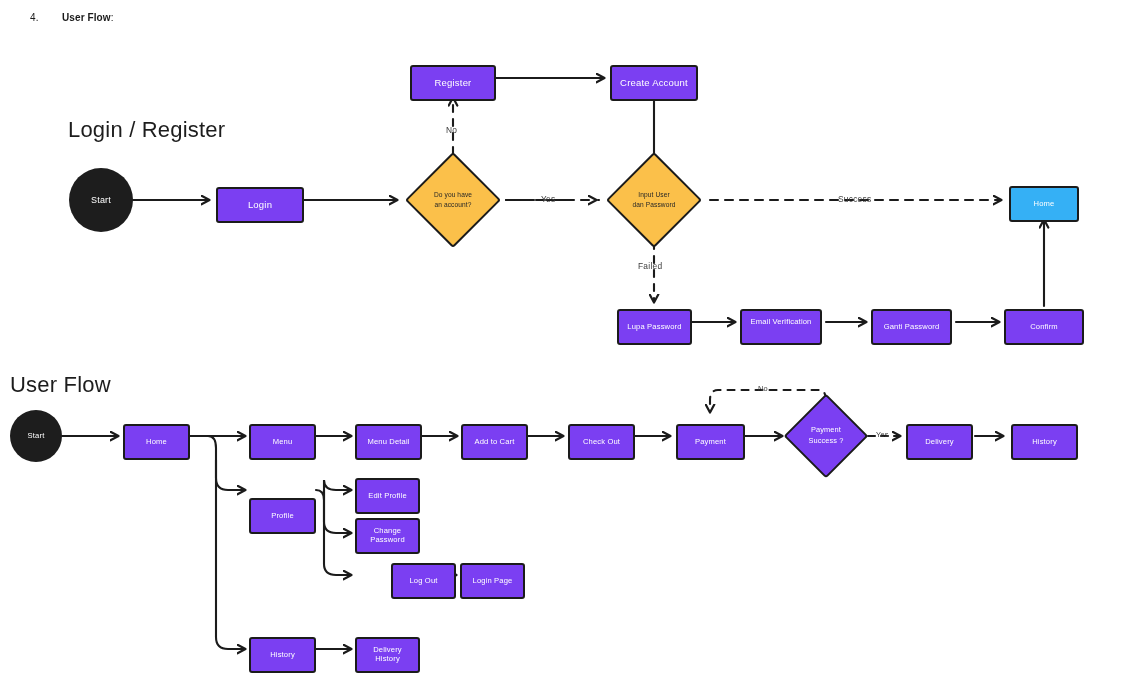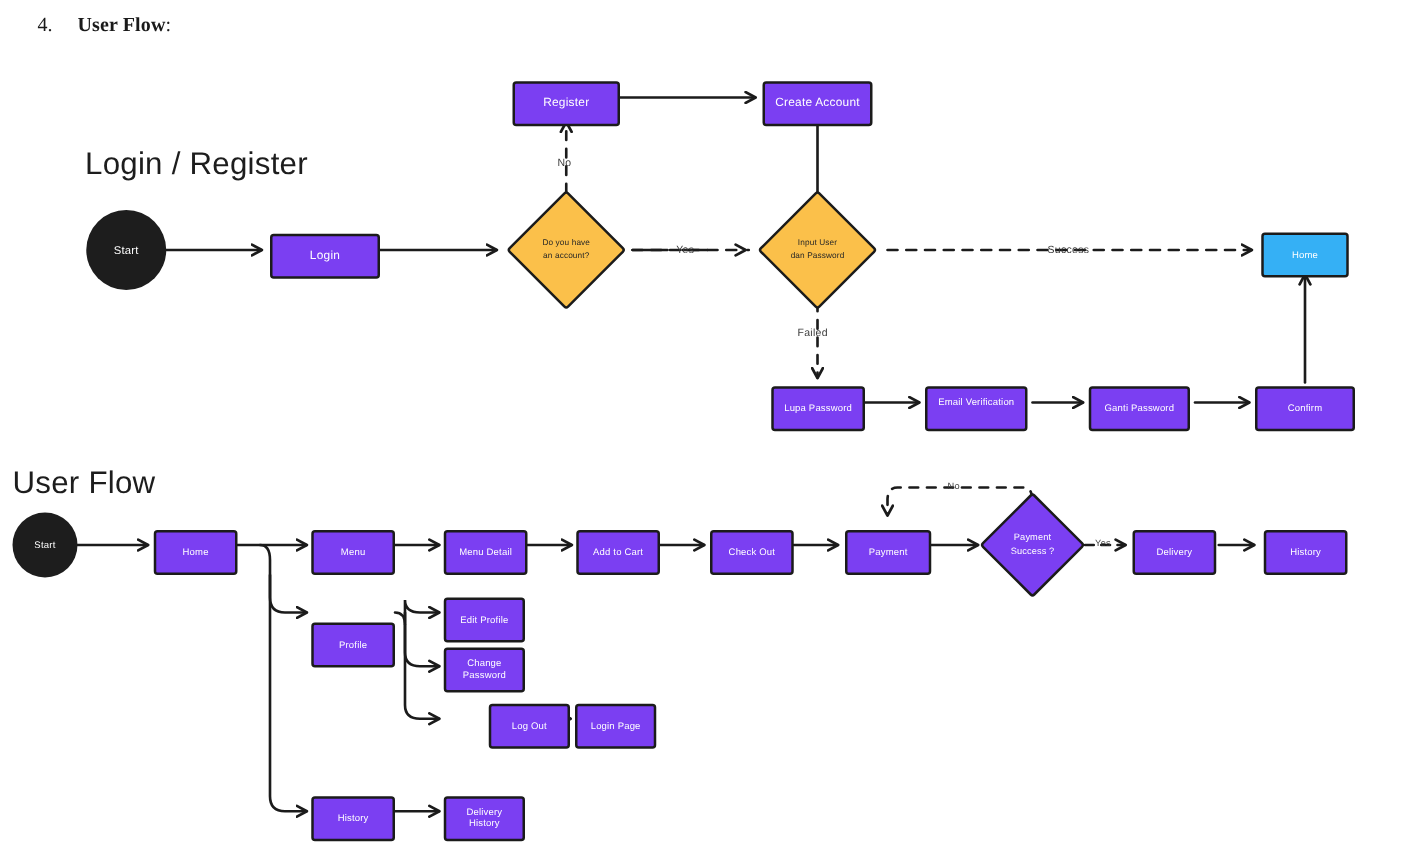--- a/index.html
+++ b/index.html
@@ -20,9 +20,8 @@
     position: absolute;
     left: 30px;
     top: 12px;
-    font-size: 16px;
+    font-size: 10px;
     letter-spacing: .1px;
-    font-family: Liberation Serif, serif;
   }
   #doc-heading .num {
     display: inline-block;

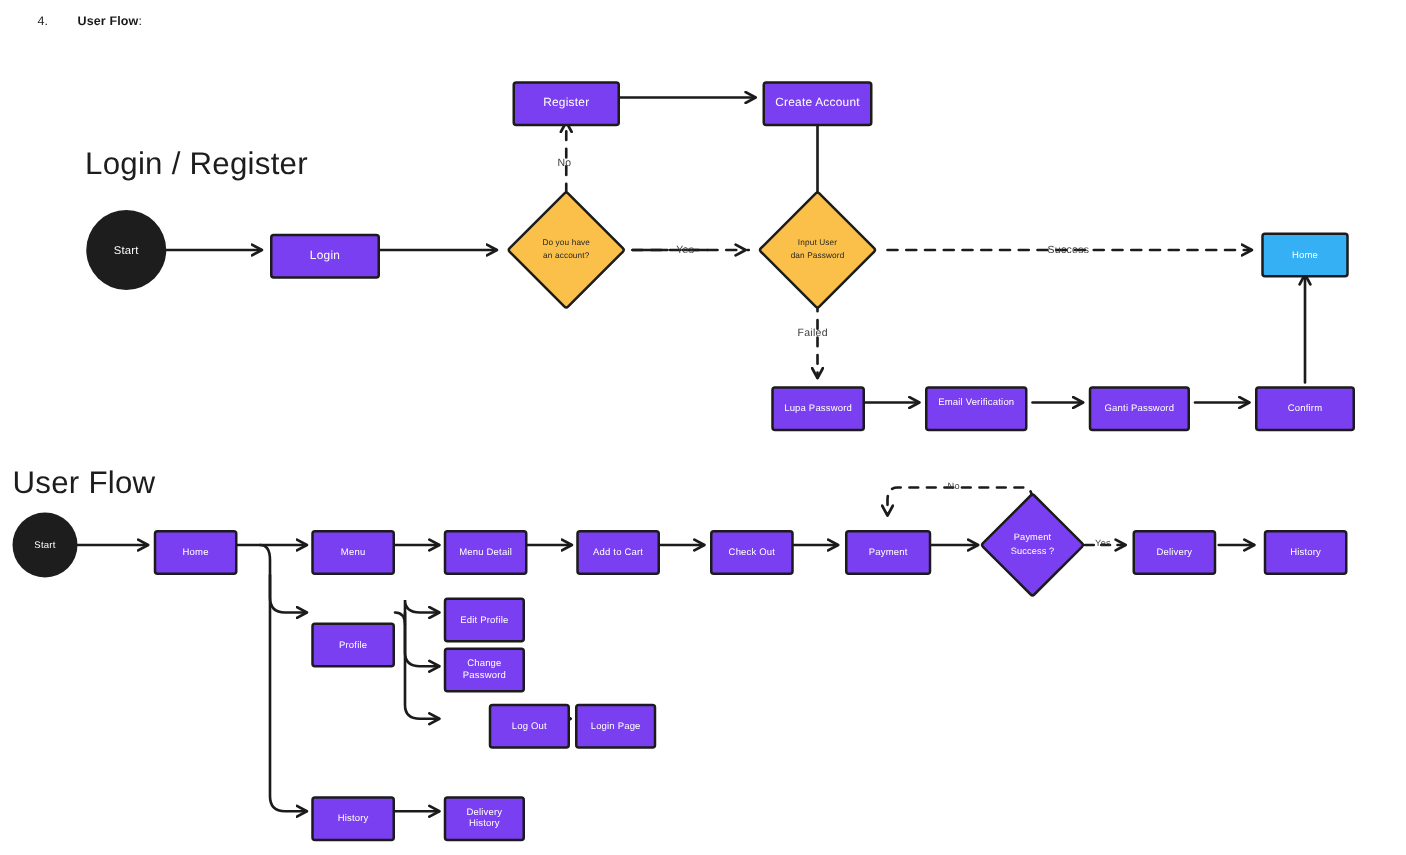--- a/index.html
+++ b/index.html
@@ -34,7 +34,7 @@
   
   .section-title {
     position: absolute;
-    font-size: 25px;
+    font-size: 22px;
     font-weight: 400;
     color: #1d1d1d;
     letter-spacing: .2px;

